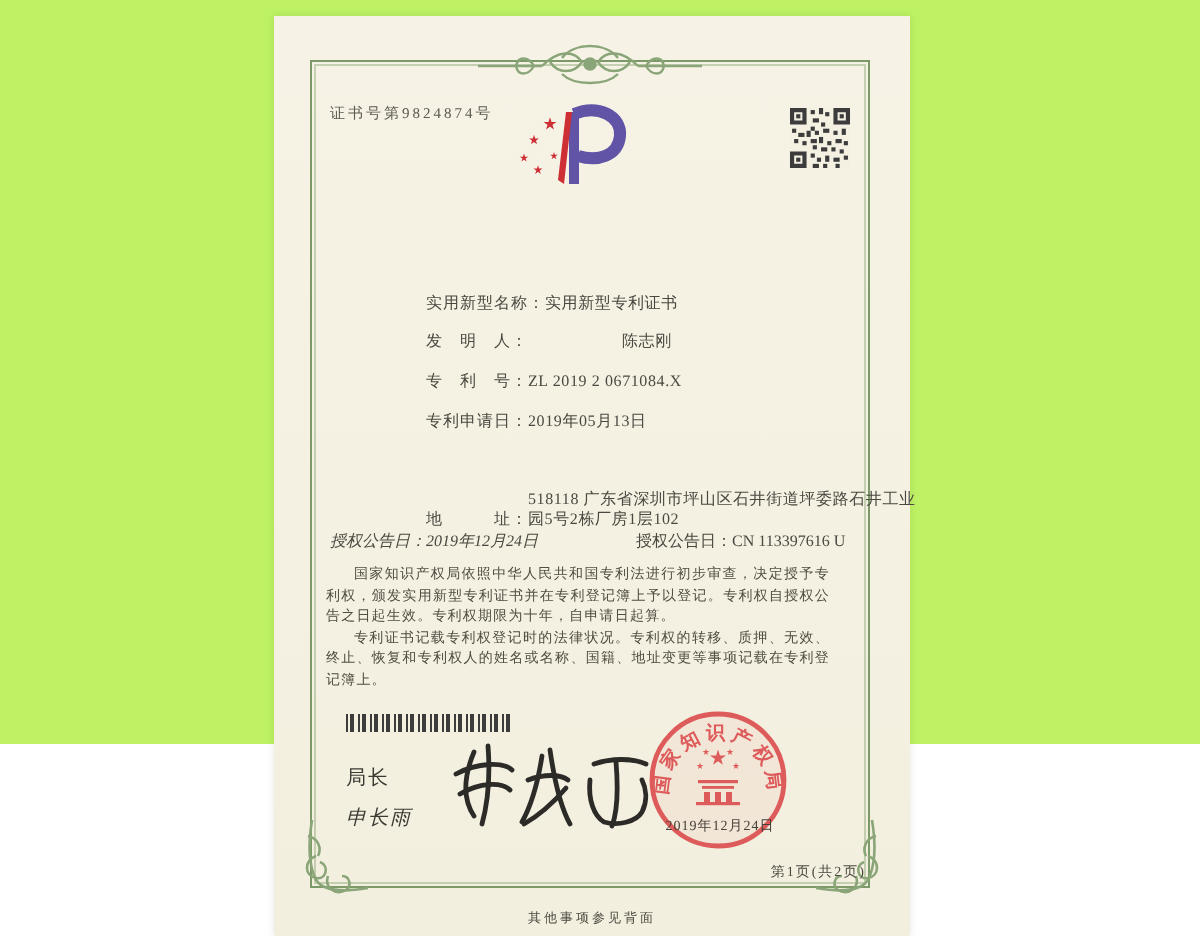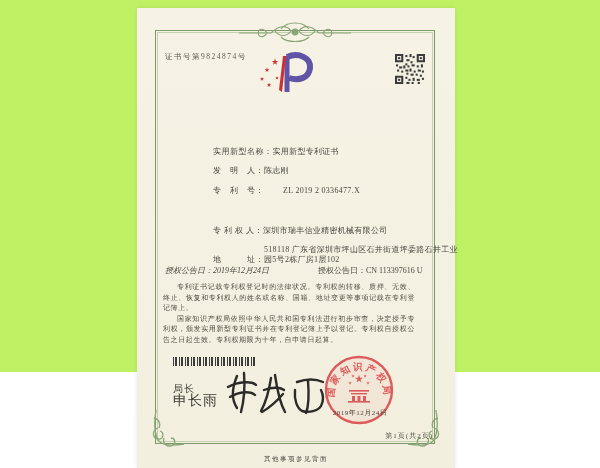--- a/index.html
+++ b/index.html
@@ -45,7 +45,7 @@
   }
   .field .flabel{white-space:nowrap;letter-spacing:0.5px;}
   .field .fvalue{flex:1;letter-spacing:0.3px;}
-  .f0{top:139px;} .f1{top:158px;} .f2{top:178px;gap:19px;} .f3{top:198px;} .f4{top:218px;} .f5{top:237px;}
+  .f0{top:139px;} .f1{top:158px;gap:47px;} .f2{top:178px;gap:19px;} .f3{top:198px;} .f4{top:218px;} .f5{top:237px;}
   .grant-row{position:absolute;left:28px;top:257px;width:260px;font-size:8px;color:#4a4840;}
   .grant-left{position:absolute;left:0;top:0;white-space:nowrap;font-style:italic;}
   .grant-right{position:absolute;left:153px;top:0;white-space:nowrap;}

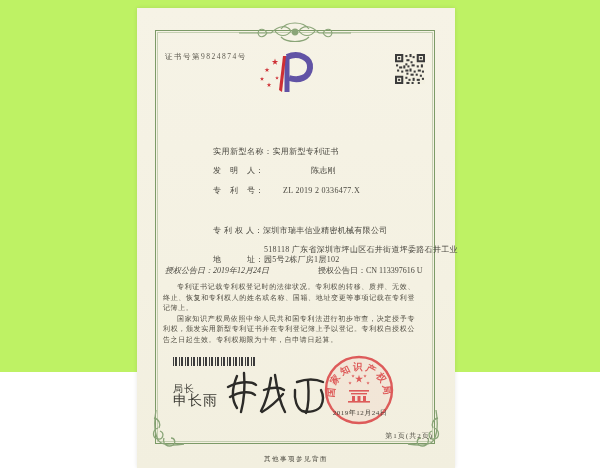--- a/index.html
+++ b/index.html
@@ -45,7 +45,7 @@
   }
   .field .flabel{white-space:nowrap;letter-spacing:0.5px;}
   .field .fvalue{flex:1;letter-spacing:0.3px;}
-  .f0{top:139px;} .f1{top:158px;gap:47px;} .f2{top:178px;gap:19px;} .f3{top:198px;} .f4{top:218px;} .f5{top:237px;}
+  .f0{top:139px;} .f1{top:158px;gap:47px;} .f2{top:178px;} .f3{top:198px;} .f4{top:218px;} .f5{top:237px;}
   .grant-row{position:absolute;left:28px;top:257px;width:260px;font-size:8px;color:#4a4840;}
   .grant-left{position:absolute;left:0;top:0;white-space:nowrap;font-style:italic;}
   .grant-right{position:absolute;left:153px;top:0;white-space:nowrap;}

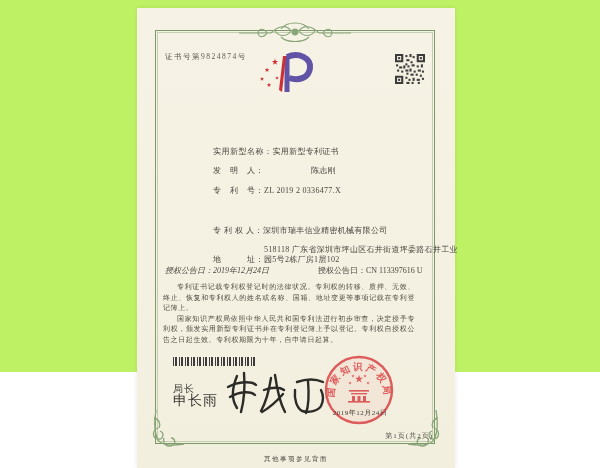--- a/index.html
+++ b/index.html
@@ -181,7 +181,7 @@
     </div>
     <div class="field f2">
       <span class="flabel">专　利　号：</span>
-      <span class="fvalue">ZL 2019 2 0336477.X</span>
+      <span class="fvalue">ZL 2019 2 0671084.X</span>
     </div>
     <div class="field f4">
       <span class="flabel">专 利 权 人：</span>

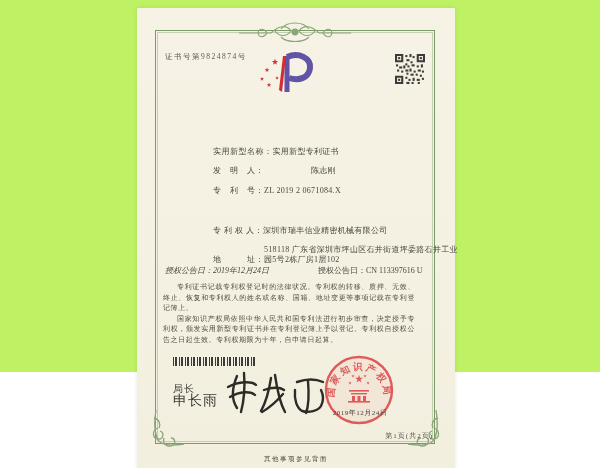--- a/index.html
+++ b/index.html
@@ -183,6 +183,10 @@
       <span class="flabel">专　利　号：</span>
       <span class="fvalue">ZL 2019 2 0671084.X</span>
     </div>
+    <div class="field f3">
+      <span class="flabel">专利申请日：</span>
+      <span class="fvalue">2019年05月13日</span>
+    </div>
     <div class="field f4">
       <span class="flabel">专 利 权 人：</span>
       <span class="fvalue">深圳市瑞丰信业精密机械有限公司</span>

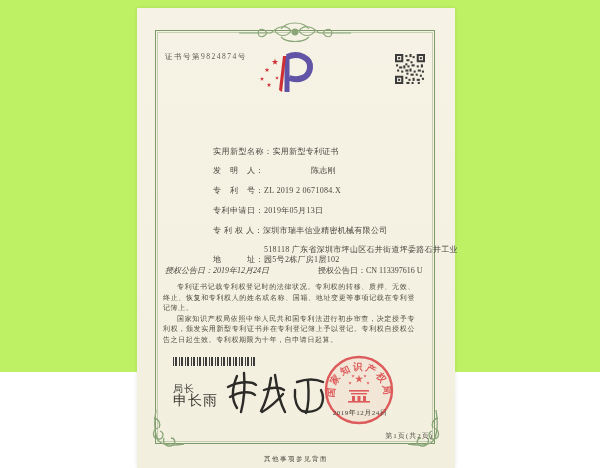--- a/index.html
+++ b/index.html
@@ -187,10 +187,6 @@
       <span class="flabel">专利申请日：</span>
       <span class="fvalue">2019年05月13日</span>
     </div>
-    <div class="field f4">
-      <span class="flabel">专 利 权 人：</span>
-      <span class="fvalue">深圳市瑞丰信业精密机械有限公司</span>
-    </div>
     <div class="field f5">
       <span class="flabel">地　　　址：</span>
       <span class="fvalue">518118 广东省深圳市坪山区石井街道坪委路石井工业园5号2栋厂房1层102</span>

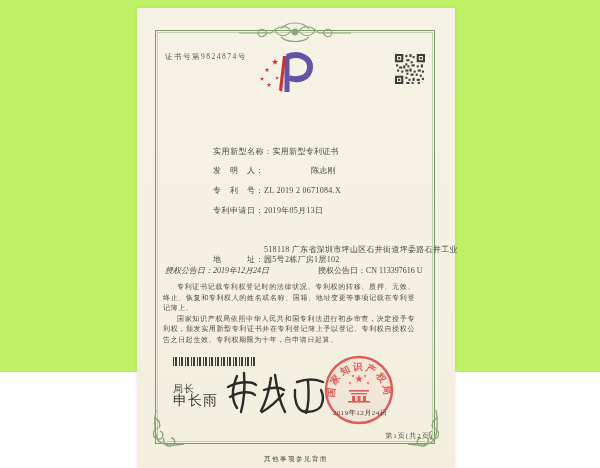--- a/index.html
+++ b/index.html
@@ -202,8 +202,8 @@
     </div>
 
     <div class="legal">
+      <p>国家知识产权局依照中华人民共和国专利法进行初步审查，决定授予专利权，颁发实用新型专利证书并在专利登记簿上予以登记。专利权自授权公告之日起生效。专利权期限为十年，自申请日起算。</p>
       <p>专利证书记载专利权登记时的法律状况。专利权的转移、质押、无效、终止、恢复和专利权人的姓名或名称、国籍、地址变更等事项记载在专利登记簿上。</p>
-      <p>国家知识产权局依照中华人民共和国专利法进行初步审查，决定授予专利权，颁发实用新型专利证书并在专利登记簿上予以登记。专利权自授权公告之日起生效。专利权期限为十年，自申请日起算。</p>
     </div>
 
     <div class="barcode"></div>

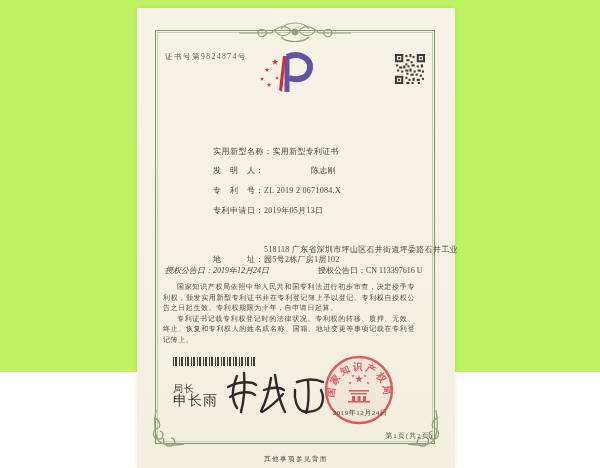--- a/index.html
+++ b/index.html
@@ -60,7 +60,7 @@
     background:repeating-linear-gradient(90deg,#3c3c3c 0 1px,transparent 1px 2px,#3c3c3c 2px 4px,transparent 4px 6px);
   }
   .director-label{position:absolute;left:36px;top:374px;font-size:10px;color:#3b3a33;letter-spacing:1px;}
-  .director-name{position:absolute;left:36px;top:384px;font-size:14px;color:#3b3a33;letter-spacing:1px;}
+  .director-name{position:absolute;left:36px;top:394px;font-size:10px;color:#3b3a33;letter-spacing:1px;font-style:italic;}
   .signature{position:absolute;left:80px;top:358px;width:118px;height:50px;}
   .seal{position:absolute;left:185px;top:345px;width:74px;height:74px;opacity:0.92;}
   .seal-date{

